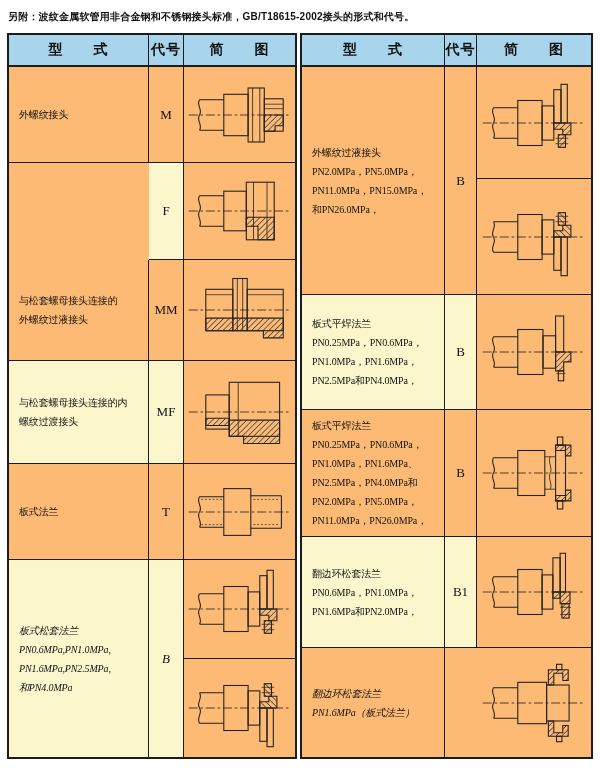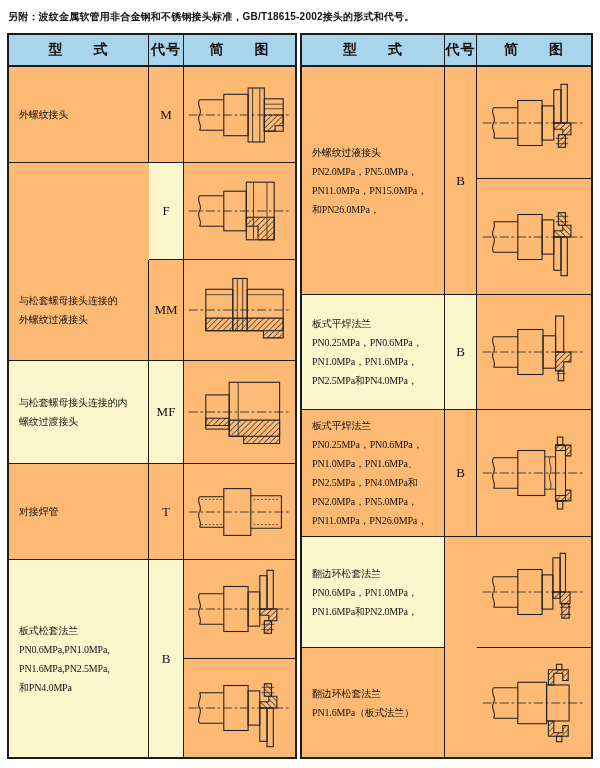--- a/index.html
+++ b/index.html
@@ -205,7 +205,7 @@
         </svg>
     </div>
 
-    <div class="cell type" style="grid-area:6/1">对接焊管</div>
+    <div class="cell type" style="grid-area:6/1">板式法兰</div>
     <div class="cell code" style="grid-area:6/2">T</div>
     <div class="cell diag" style="grid-area:6/3">
       <svg class="dsvg" viewBox="0 0 120 90">

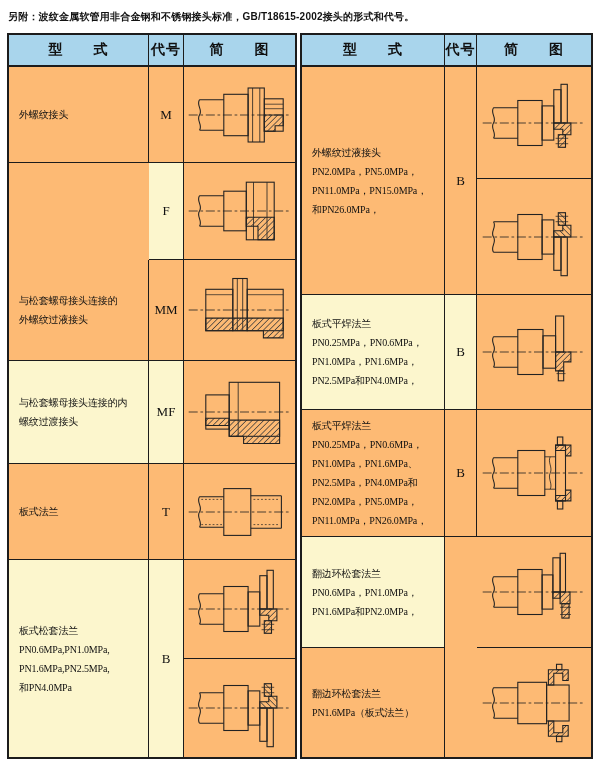--- a/index.html
+++ b/index.html
@@ -278,6 +278,7 @@
     <div class="cell type hl" style="grid-area:6/1">翻边环松套法兰
 PN0.6MPa，PN1.0MPa，
 PN1.6MPa和PN2.0MPa，</div>
+    <div class="cell code hl" style="grid-area:6/2">B1</div>
     <div class="cell diag" style="grid-area:6/3">
       <svg class="dsvg" viewBox="0 0 120 90">
           <use href="#fit-b1"></use>

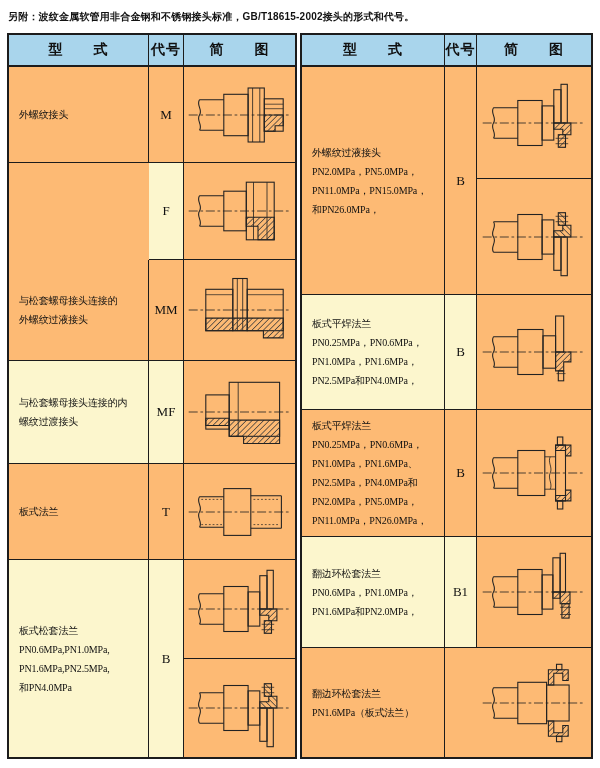--- a/index.html
+++ b/index.html
@@ -39,7 +39,7 @@
   .code{justify-content:center;font-size:13px;}
   .diag{justify-content:center;border-right:none;}
   .hl{background:var(--yellow);}
-  .noB{border-bottom:none;}
+  .noB{border-bottom:none;font-style:italic;}
   .dsvg{width:108px;height:84px;display:block;}
   .defs-holder{position:absolute;width:0;height:0;overflow:hidden;}
 </style>

